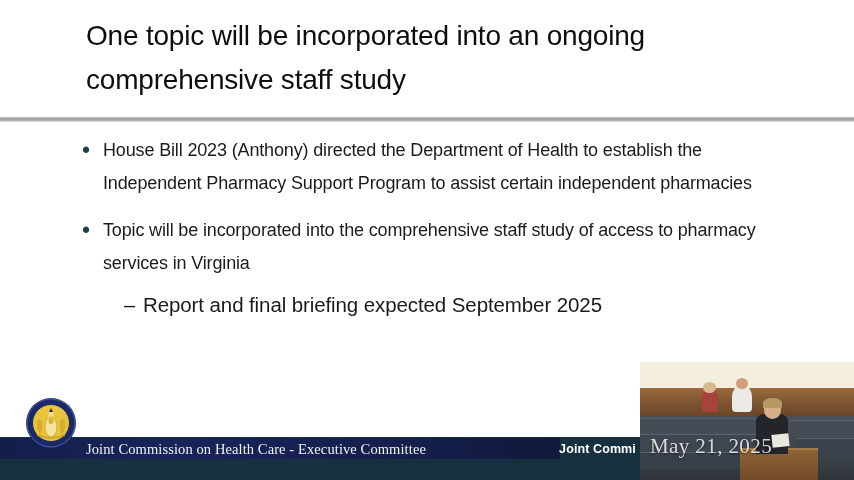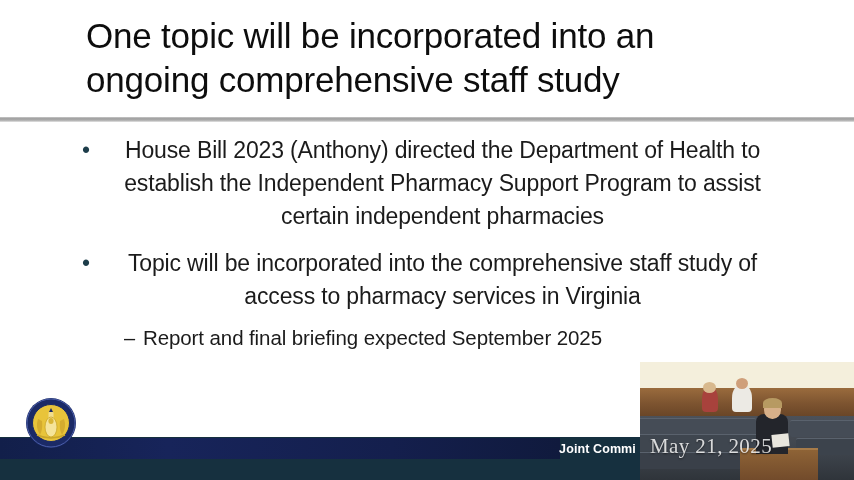--- a/index.html
+++ b/index.html
@@ -27,7 +27,7 @@
   }
   .slide-title {
     font-family: "Liberation Sans", sans-serif;
-    font-size: 35px;
+    font-size: 28px;
     line-height: 44px;
     font-weight: 400;
     color: #0d0d0d;

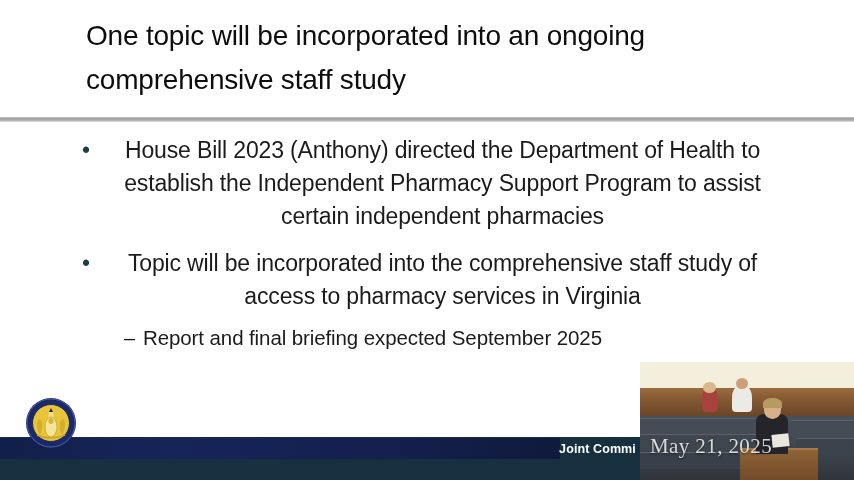--- a/index.html
+++ b/index.html
@@ -69,11 +69,10 @@
   .bullet-text {
     flex: 1 1 auto;
     font-family: "Liberation Sans", sans-serif;
-    font-size: 23px;
+    font-size: 18px;
     line-height: 33px;
     color: #1b1b1b;
     letter-spacing: -0.15px;
-    text-align: center;
   }
   .sub-row {
     display: flex;

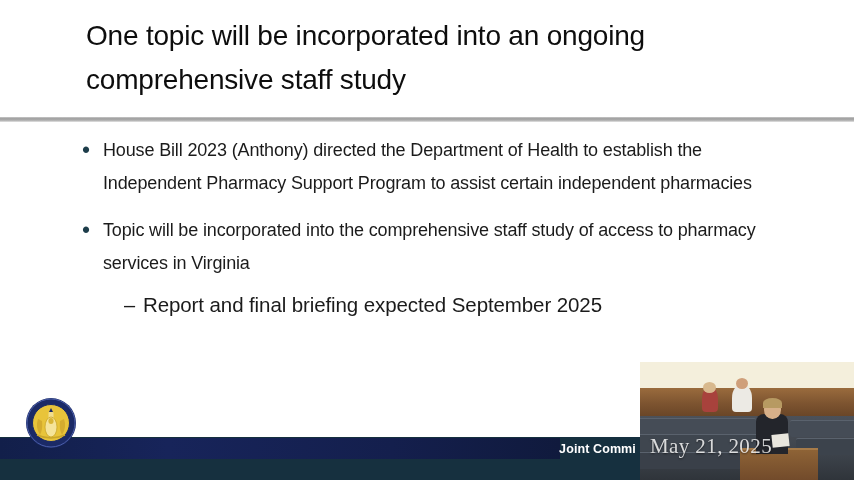--- a/index.html
+++ b/index.html
@@ -302,6 +302,7 @@
 
   <div id="footer-bar"></div>
   <div id="footer-ribbon"></div>
+  <div id="footer-title">Joint Commission on Health Care - Executive Committee</div>
 
   <div id="seal">
     <svg width="52" height="52" viewBox="0 0 52 52" xmlns="http://www.w3.org/2000/svg">

